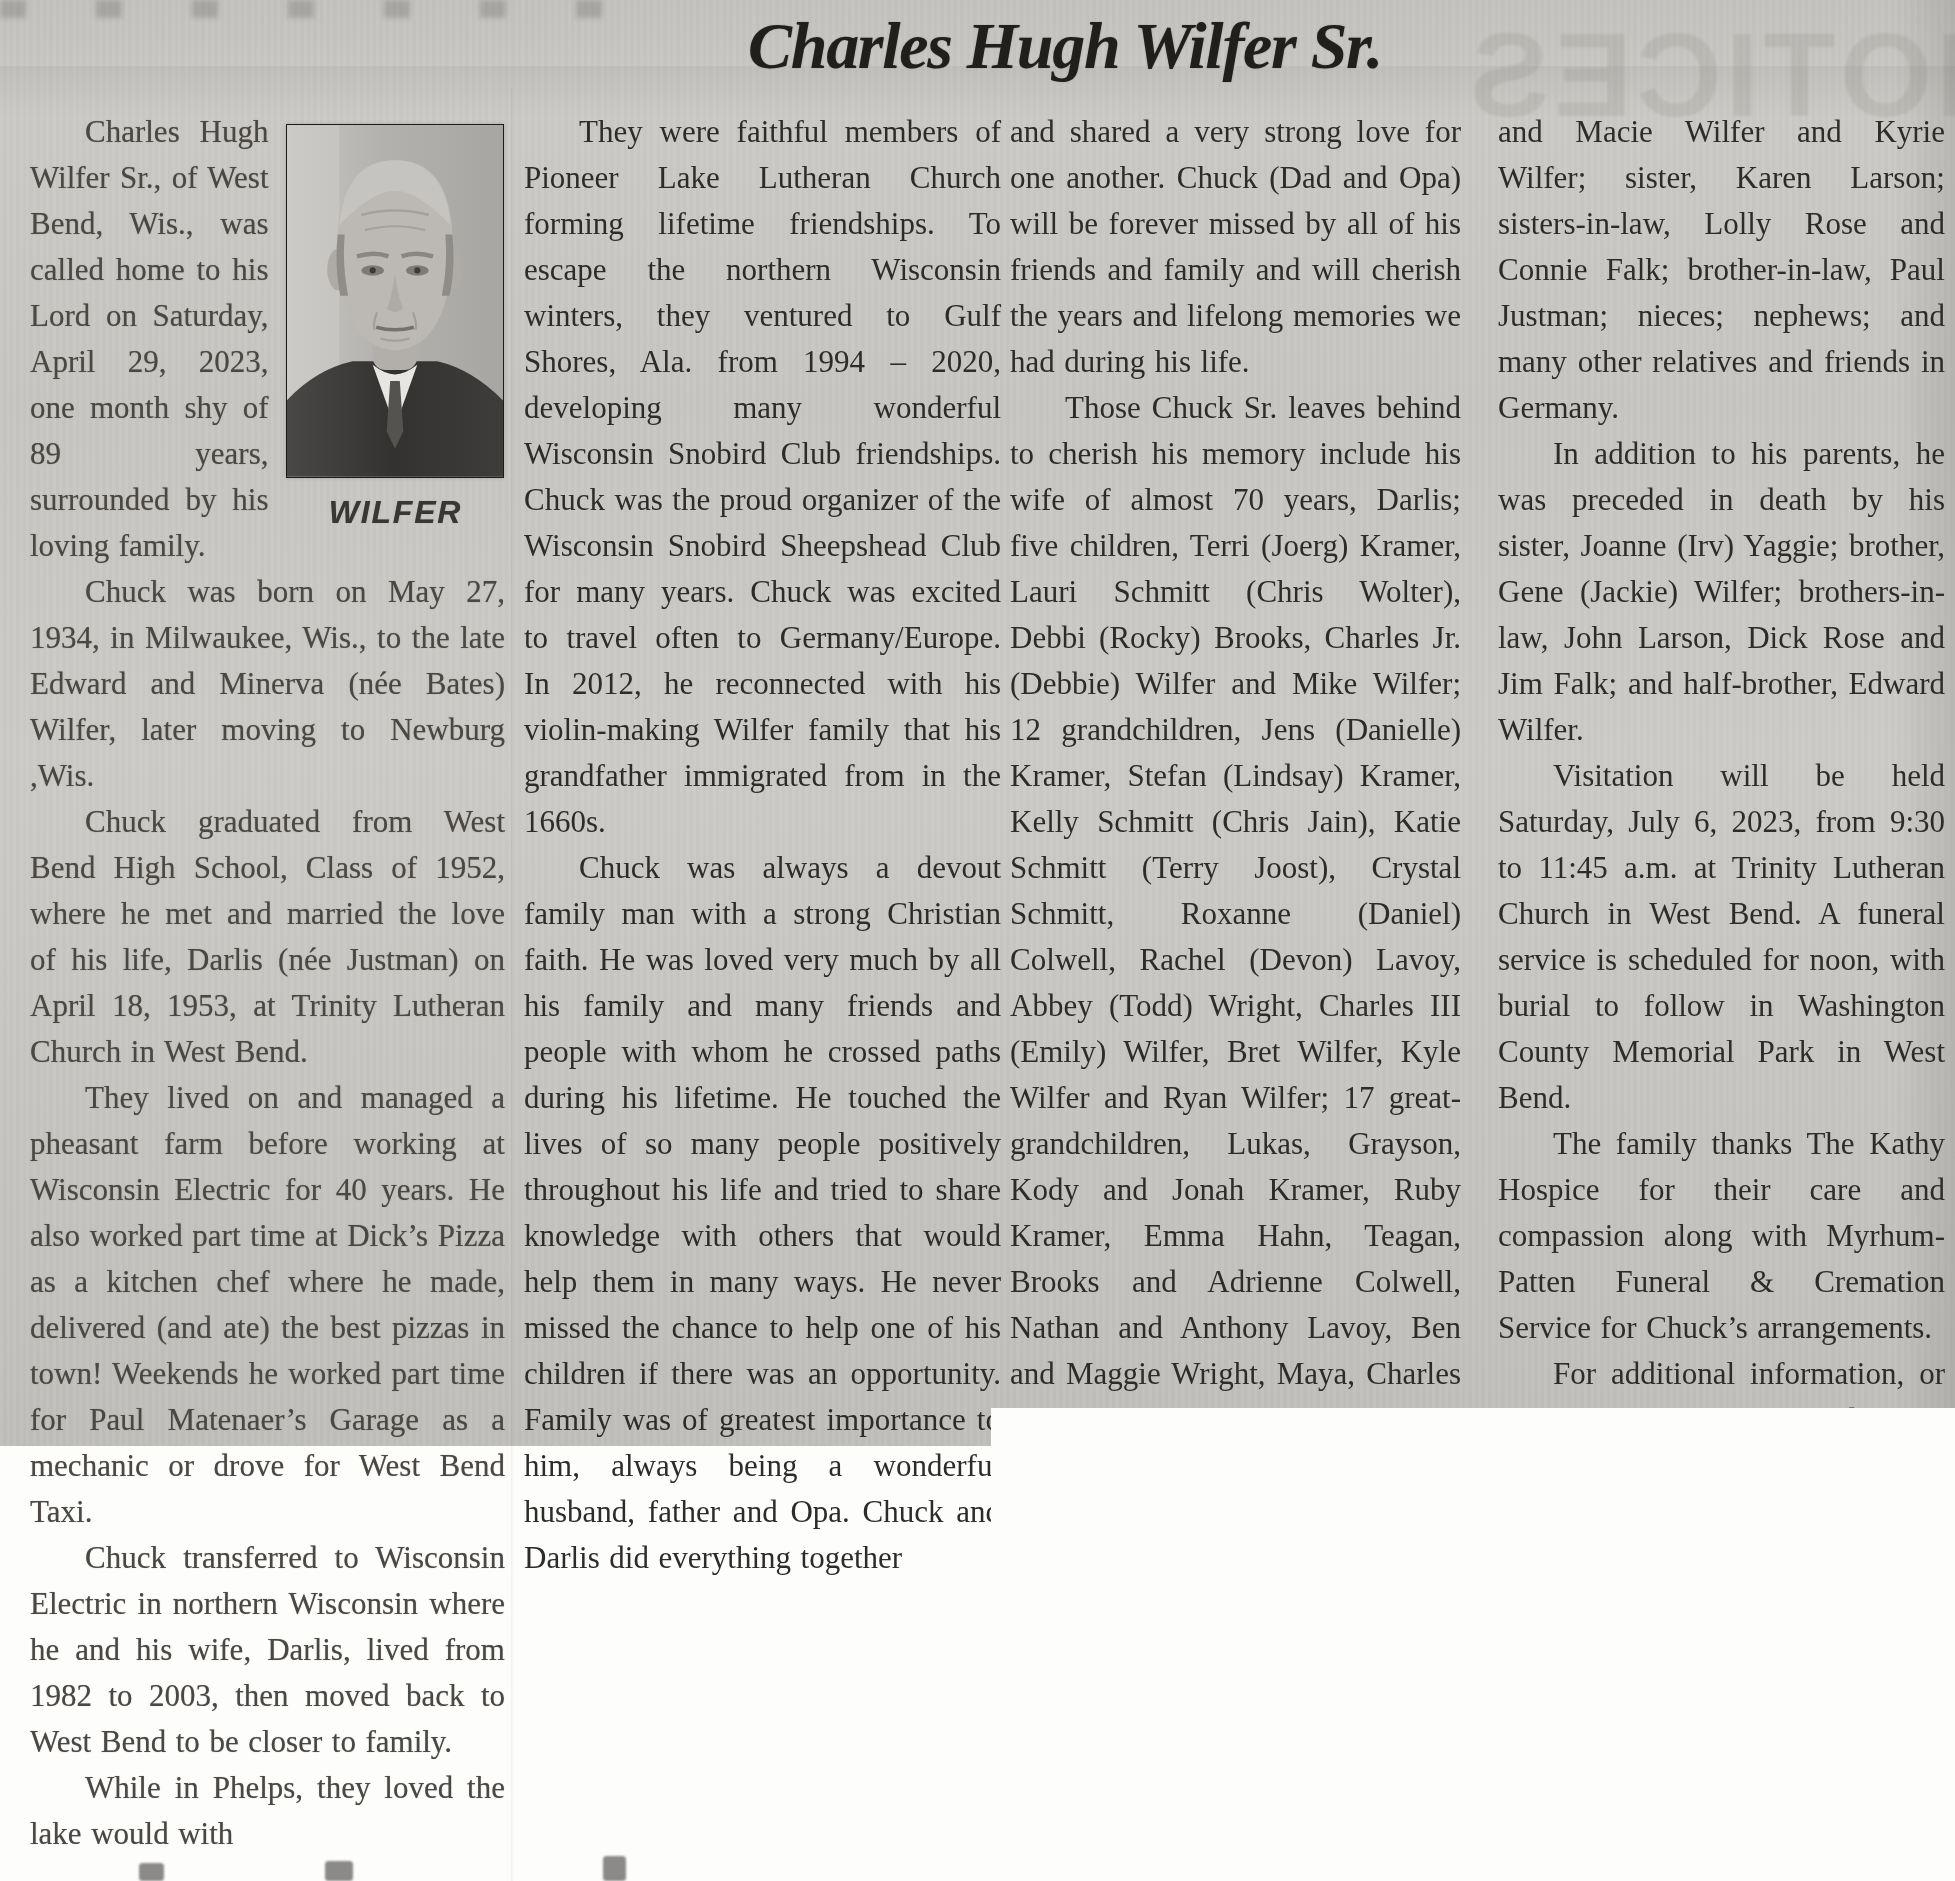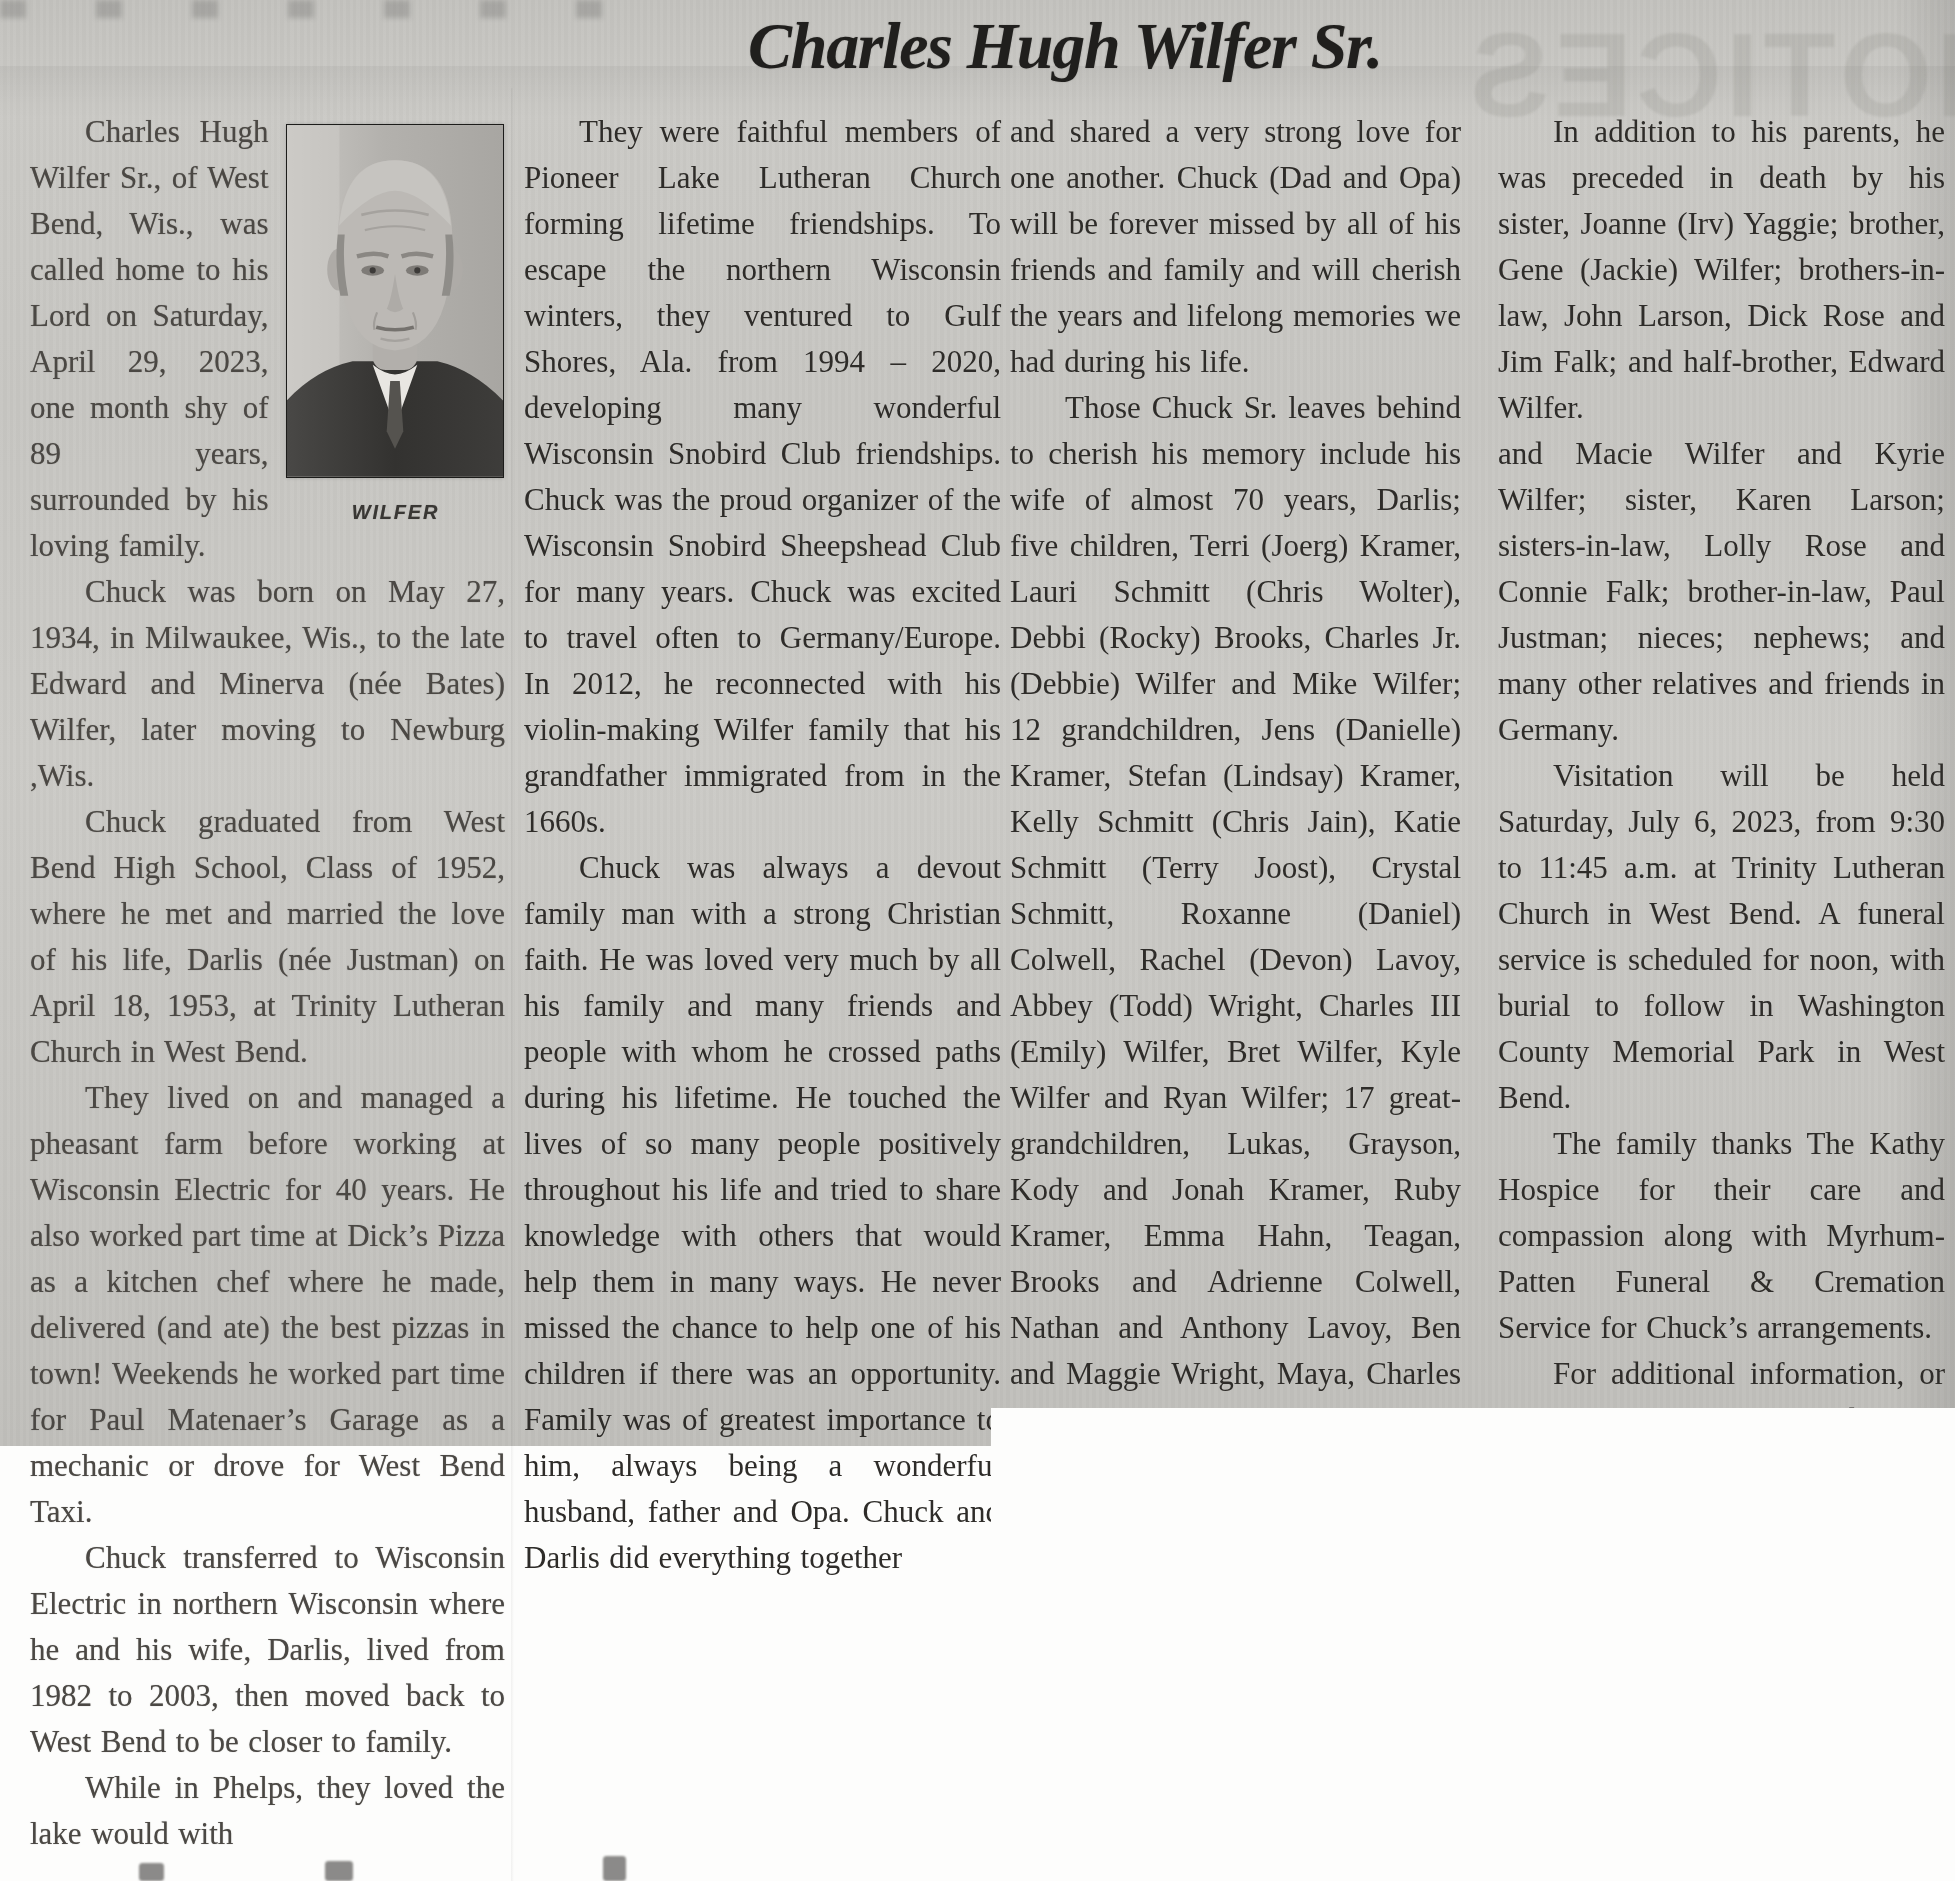--- a/index.html
+++ b/index.html
@@ -203,8 +203,8 @@
   </div>
 
   <div class="col col4">
+    <p class="para">and Macie Wilfer and Kyrie Wilfer; sister, Karen Larson; sisters-in-law, Lolly Rose and Connie Falk; brother-in-law, Paul Justman; nieces; nephews; and many other relatives and friends in Germany.</p>
     <p class="para indent">In addition to his parents, he was preceded in death by his sister, Joanne (Irv) Yaggie; brother, Gene (Jackie) Wilfer; brothers-in-law, John Larson, Dick Rose and Jim Falk; and half-brother, Edward Wilfer.</p>
-    <p class="para">and Macie Wilfer and Kyrie Wilfer; sister, Karen Larson; sisters-in-law, Lolly Rose and Connie Falk; brother-in-law, Paul Justman; nieces; nephews; and many other relatives and friends in Germany.</p>
     <p class="para indent">Visitation will be held Saturday, July 6, 2023, from 9:30 to 11:45 a.m. at Trinity Lutheran Church in West Bend. A funeral service is scheduled for noon, with burial to follow in Washington County Memorial Park in West Bend.</p>
     <p class="para indent">The family thanks The Kathy Hospice for their care and compassion along with Myrhum-Patten Funeral &amp; Cremation Service for Chuck’s arrangements.</p>
     <p class="para indent">For additional information, or to leave an online condolence, please visit www.myrhum-patten.com.</p>

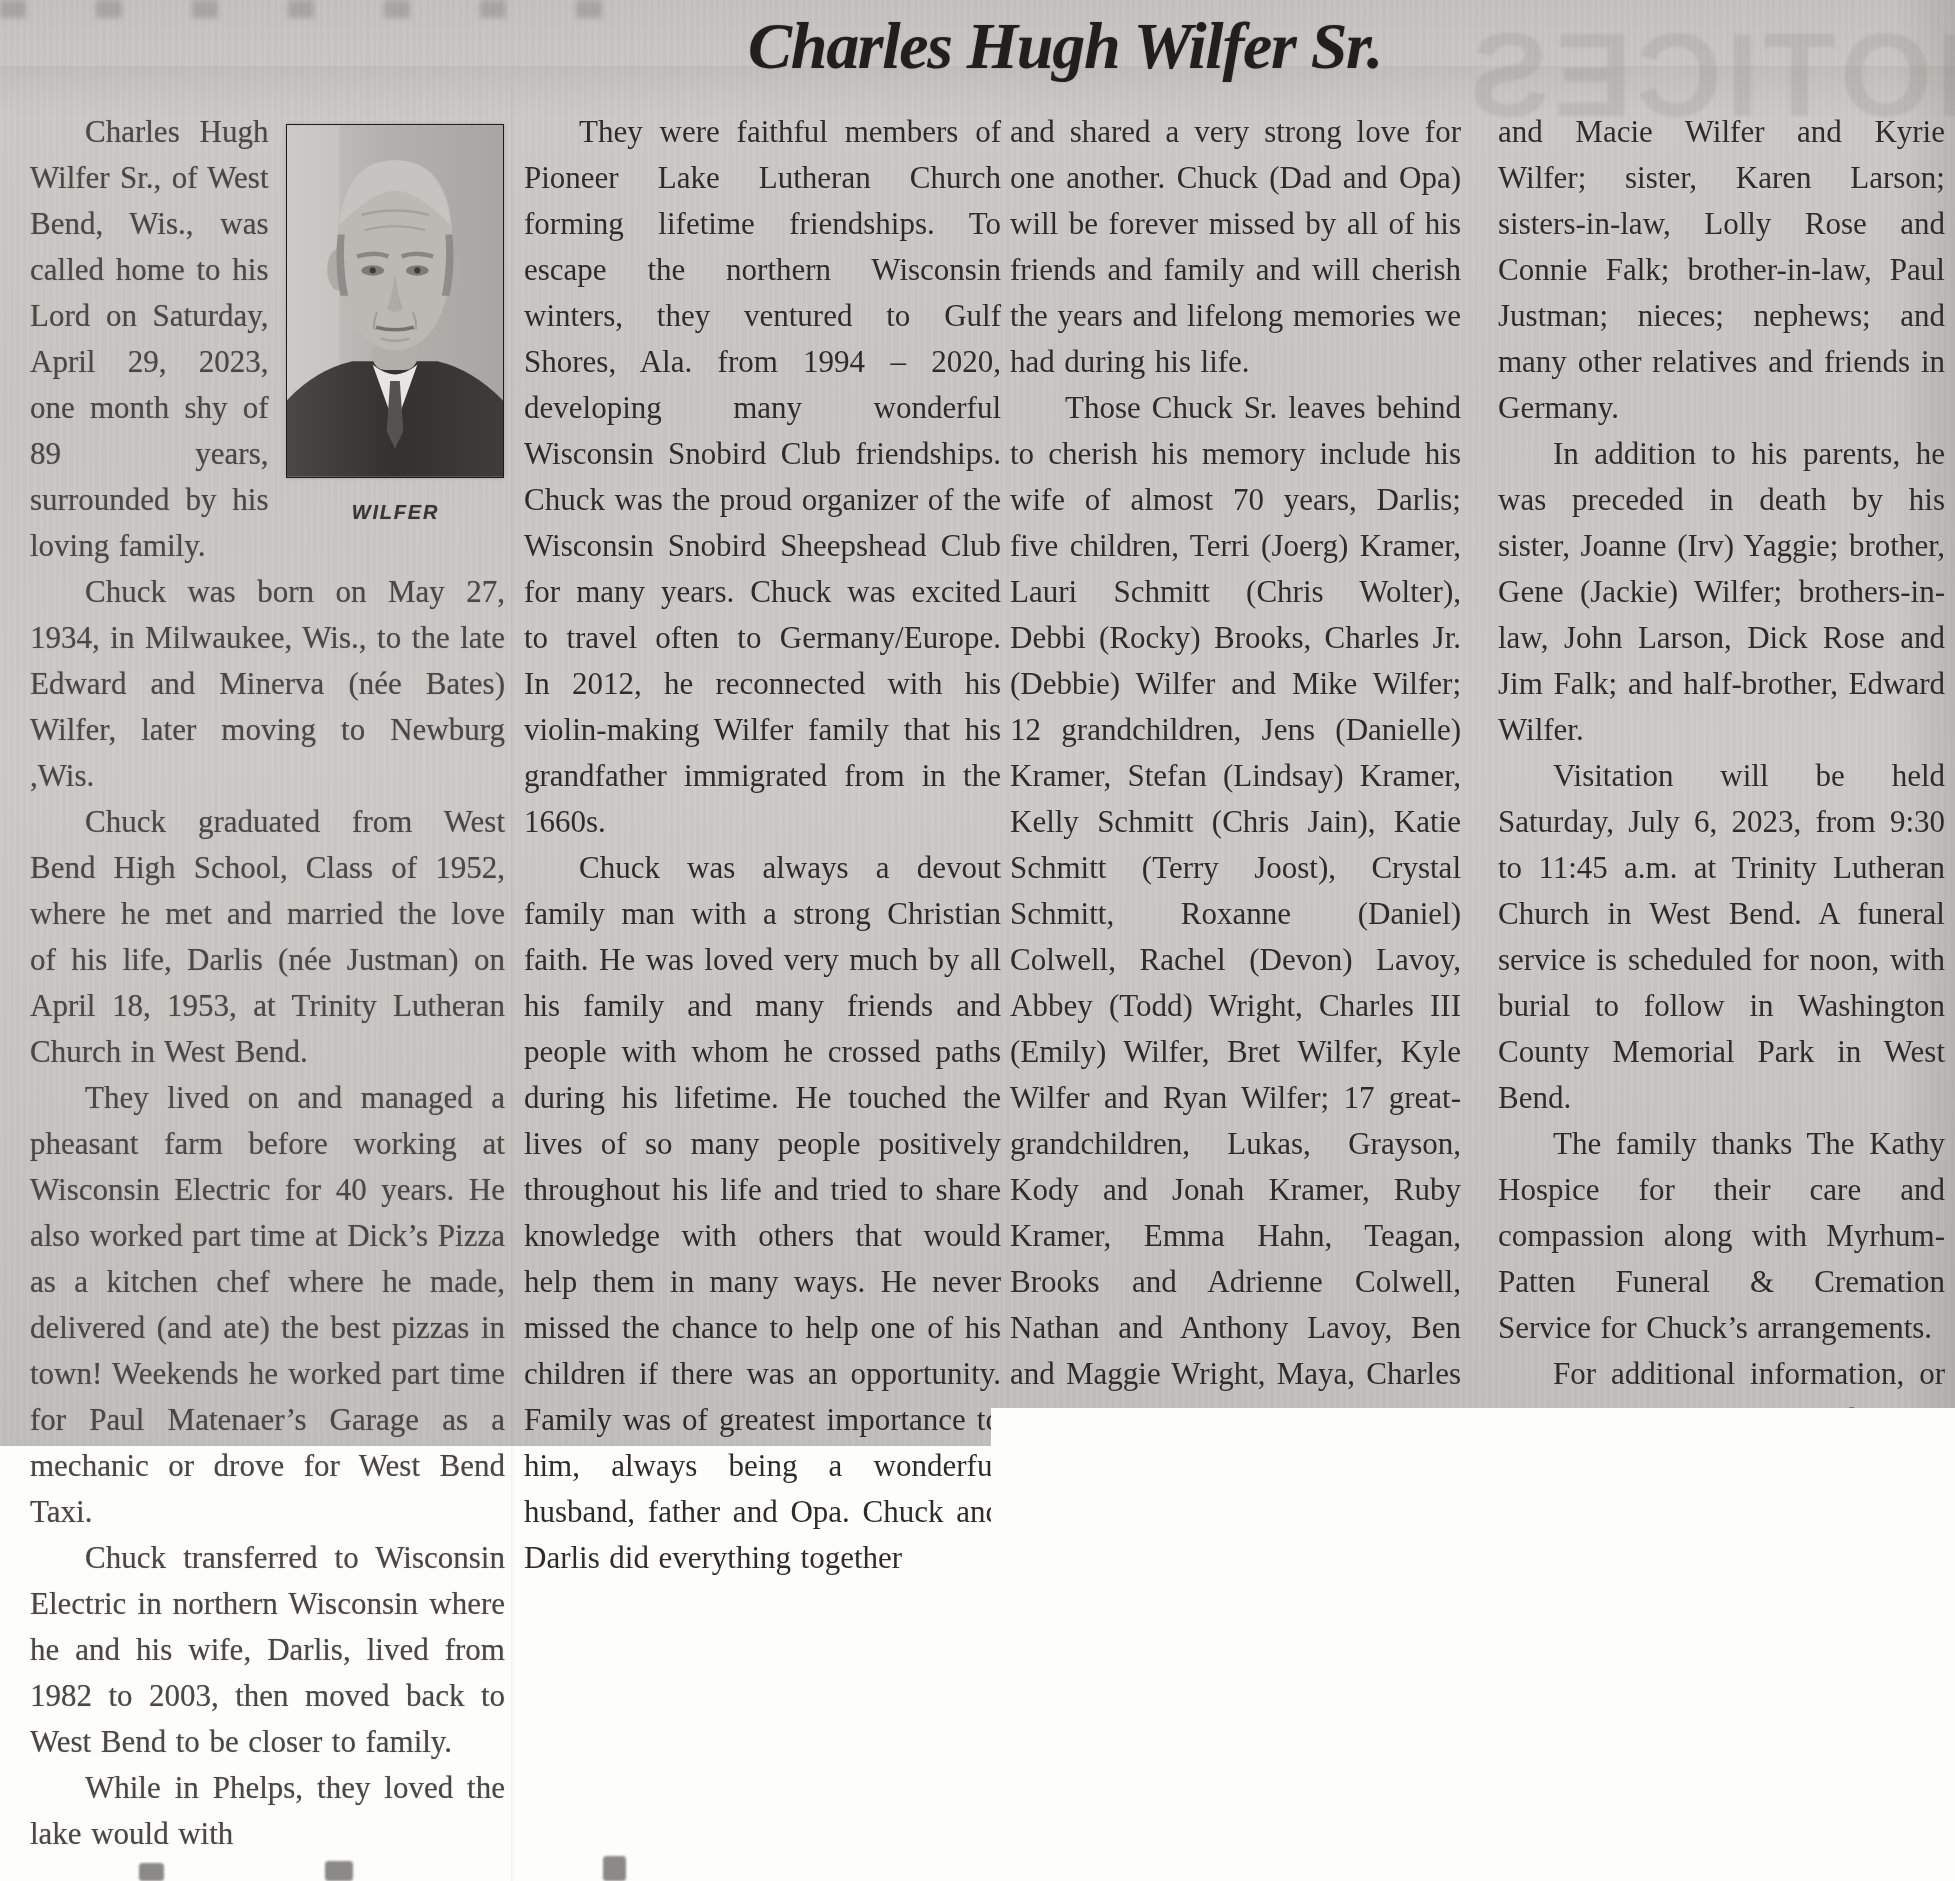--- a/index.html
+++ b/index.html
@@ -78,7 +78,7 @@
     display: block; margin-top: 11.4px;
     font-family: "Liberation Sans", sans-serif;
     font-style: italic; font-weight: 600;
-    font-size: 20px; letter-spacing: 1.8px;
+    font-size: 32px; letter-spacing: 1.8px;
     color: #393734; text-indent: 0;
   }
   .footer-row {

